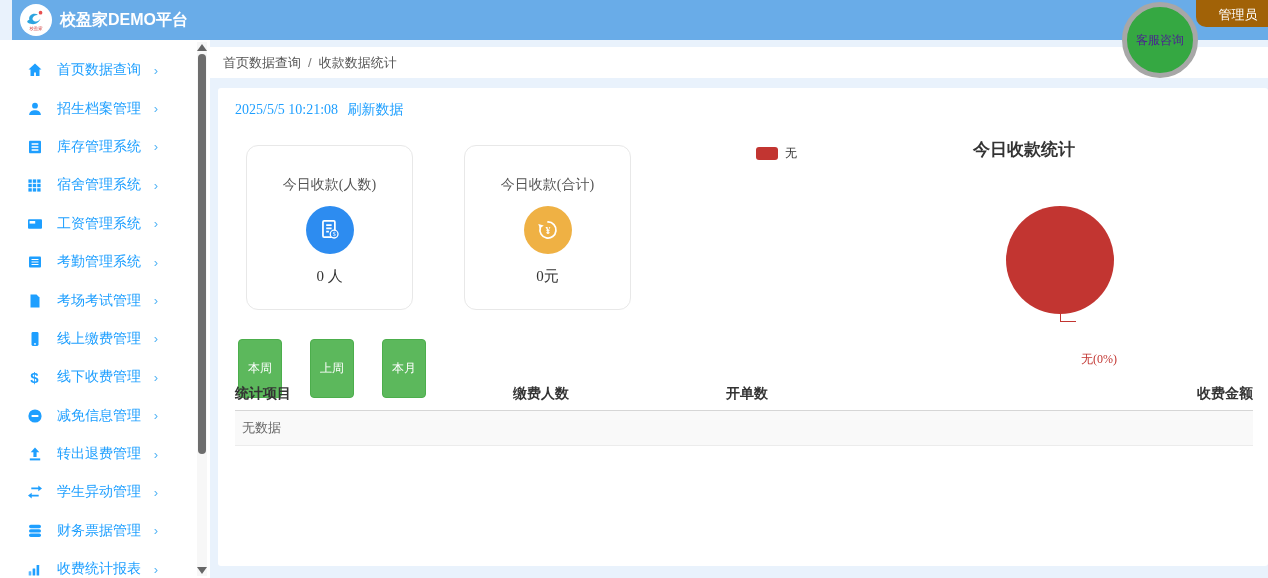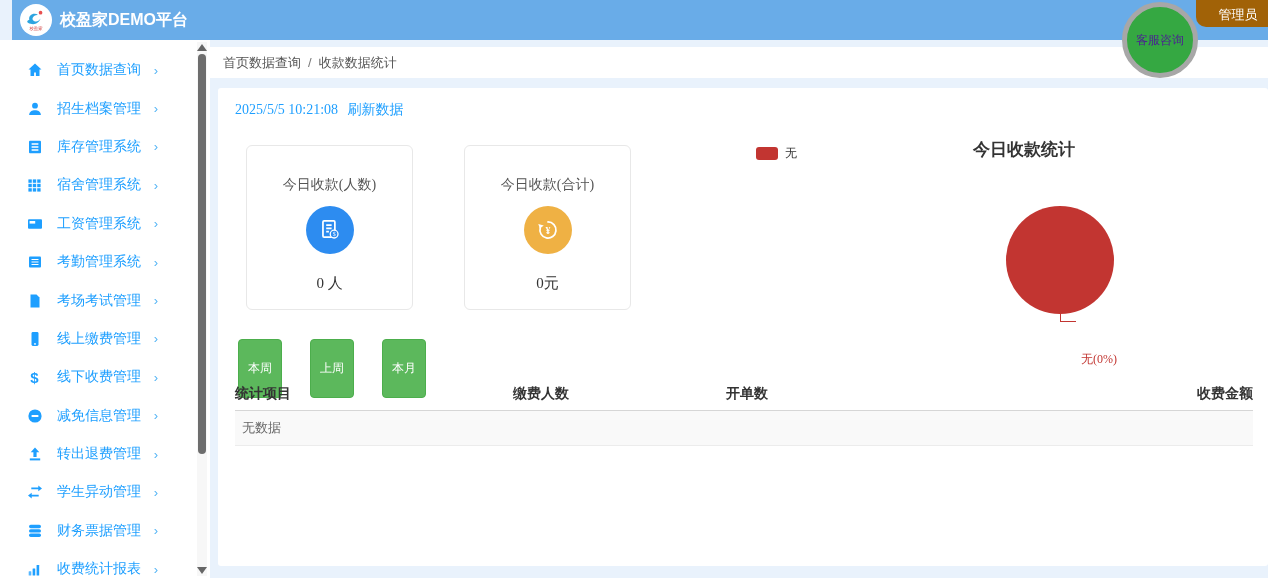--- a/index.html
+++ b/index.html
@@ -44,7 +44,7 @@
   .refresh-row { position:absolute; left:17px; top:13px; font-size:14px; color:#1e9fff; }
   .refresh-link { margin-left:6px; cursor:pointer; }
 
-  .stat-card { position:absolute; top:57px; width:167px; height:165px; background:#fff; border:1px solid #e8e8e8; border-radius:6px; text-align:center; }
+  .stat-card { position:absolute; top:57px; width:167px; height:165px; background:#fff; border:1px solid #e8e8e8; border-radius:12px; text-align:center; }
   .stat-card.c1 { left:28px; }
   .stat-card.c2 { left:246px; }
   .stat-title { margin-top:30px; font-size:14px; color:#555; }

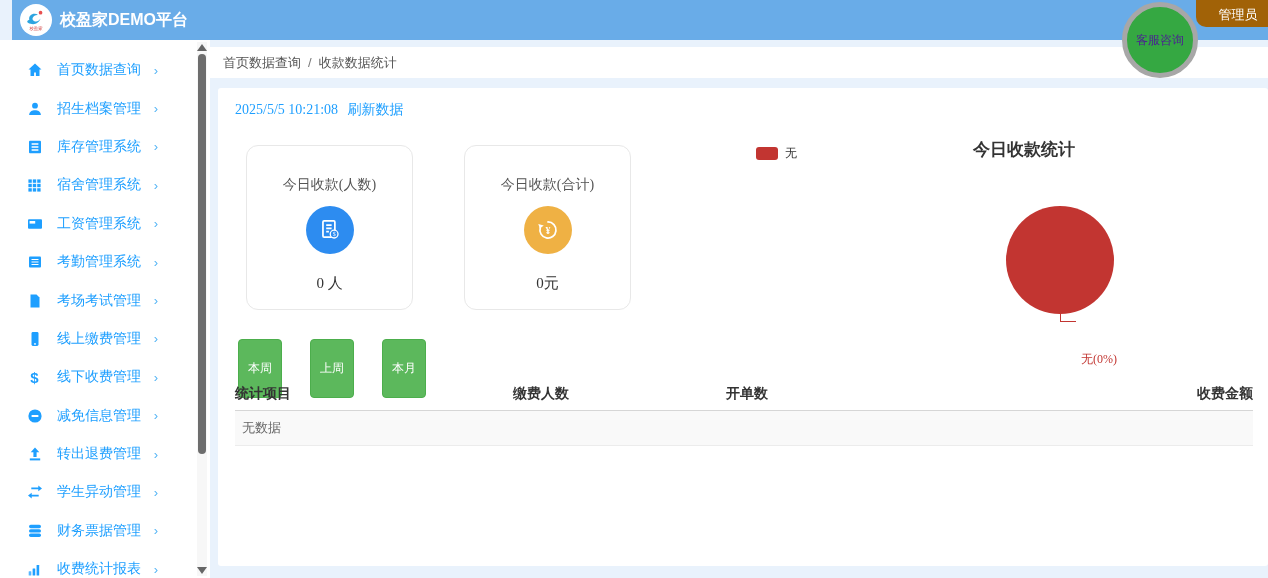--- a/index.html
+++ b/index.html
@@ -51,7 +51,7 @@
   .stat-icon { width:48px; height:48px; border-radius:50%; margin:12px auto 0; display:flex; align-items:center; justify-content:center; }
   .stat-icon.blue { background:#2d8cf0; }
   .stat-icon.orange { background:#efb144; }
-  .stat-value { margin-top:20px; font-size:15px; color:#333; }
+  .stat-value { margin-top:13px; font-size:15px; color:#333; }
 
   
   .legend { position:absolute; left:538px; top:57px; display:flex; align-items:center; cursor:pointer; }

